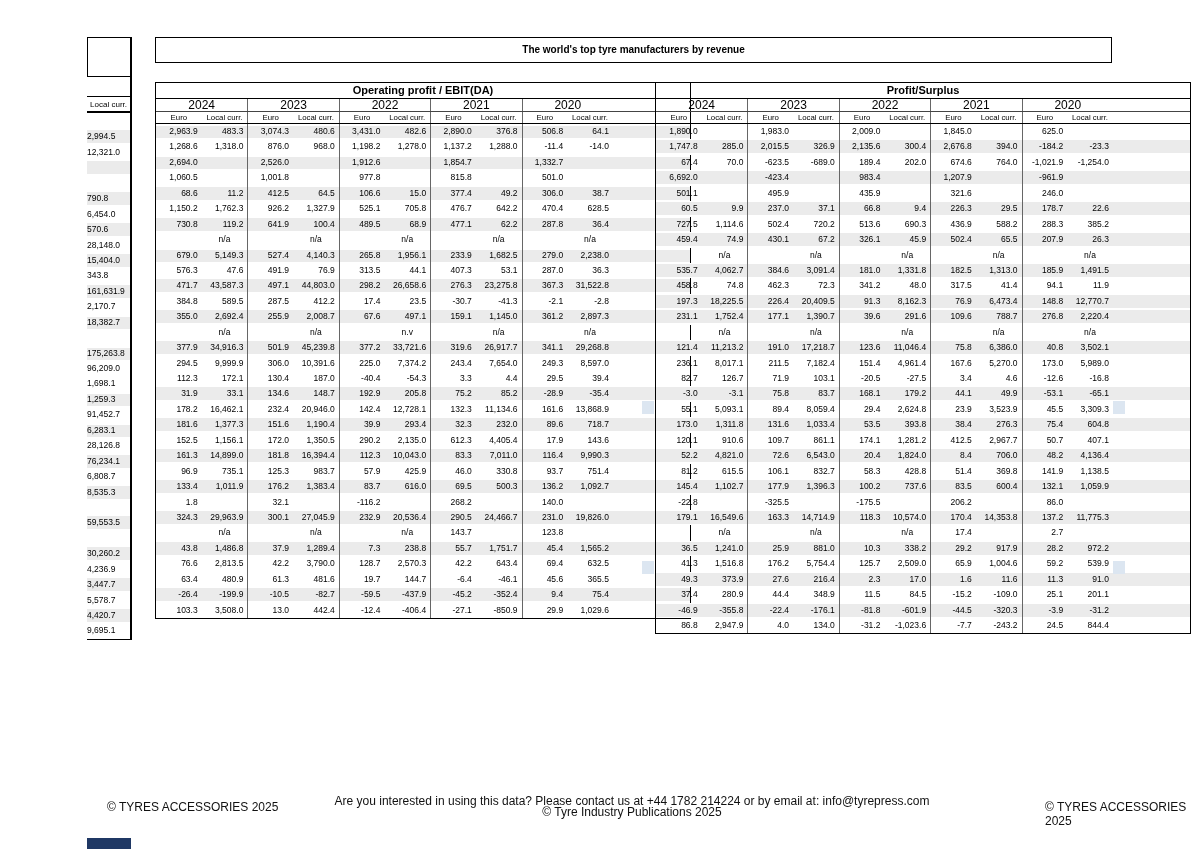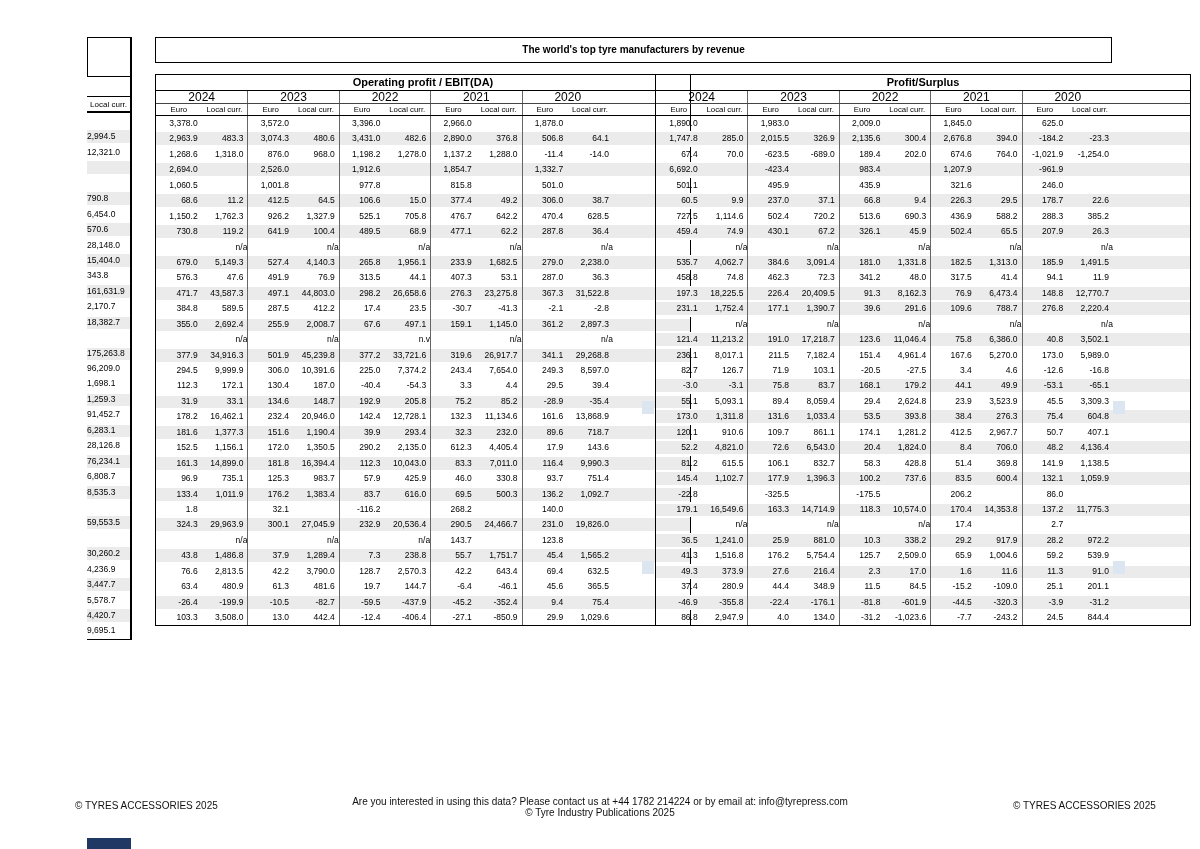--- a/index.html
+++ b/index.html
@@ -18,7 +18,7 @@
              text-align:center;line-height:24px;font-size:10px;font-weight:bold;}
 
   
-  .tbl{position:absolute;top:74px;width:536px;}
+  .tbl{position:absolute;top:82px;width:536px;}
   #op-tbl{left:155px;} #ps-tbl{left:655px;}
   .band{height:15px;border:1px solid #000;text-align:center;line-height:15px;font-size:11px;font-weight:bold;box-sizing:content-box;}
   .grid{border-left:1px solid #000;border-right:1px solid #000;border-bottom:1px solid #000;}

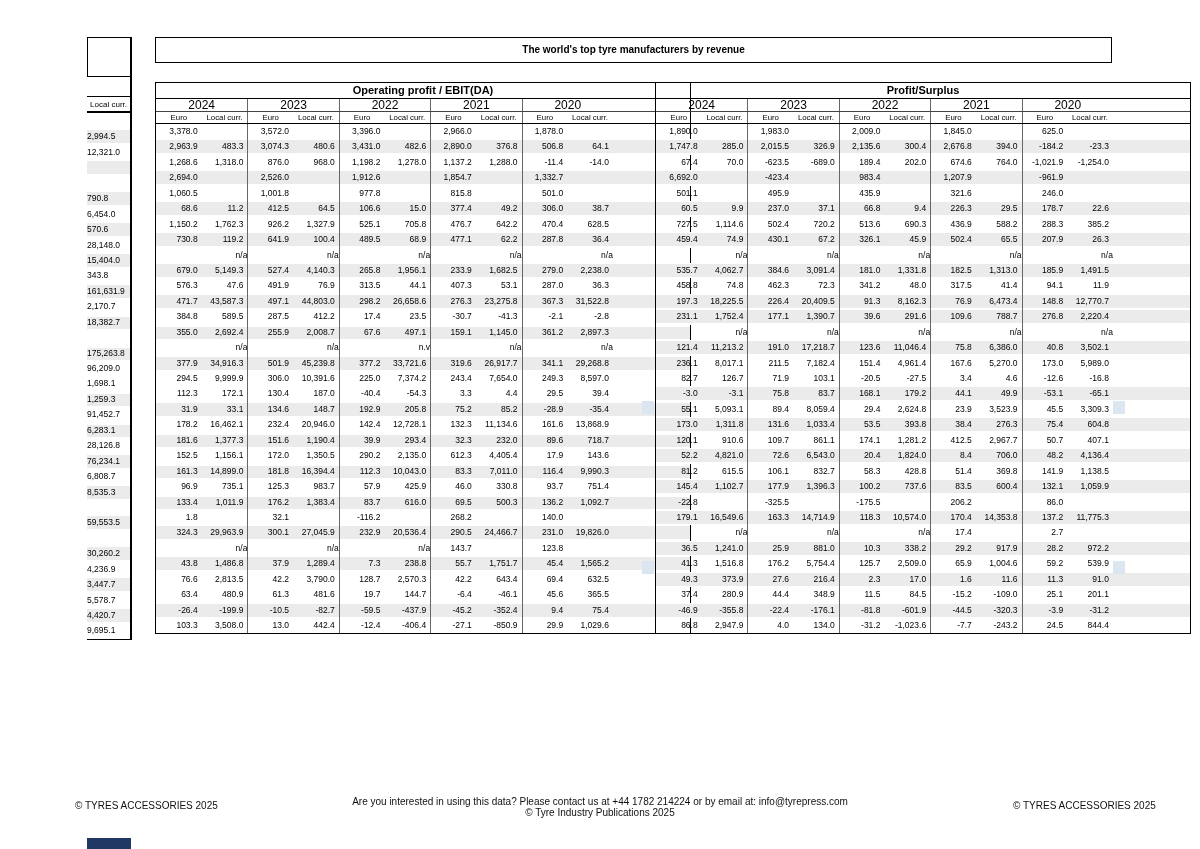--- a/index.html
+++ b/index.html
@@ -186,18 +186,6 @@
           <div class="h">Local curr.</div>
         </div>
       <div class="body">
-          <div class="trow">
-            <span class="cell">3,378.0</span>
-            <span class="cell"></span>
-            <span class="cell g">3,572.0</span>
-            <span class="cell"></span>
-            <span class="cell g">3,396.0</span>
-            <span class="cell"></span>
-            <span class="cell g">2,966.0</span>
-            <span class="cell"></span>
-            <span class="cell g">1,878.0</span>
-            <span class="cell"></span>
-          </div>
           <div class="trow s">
             <span class="cell">2,963.9</span>
             <span class="cell">483.3</span>

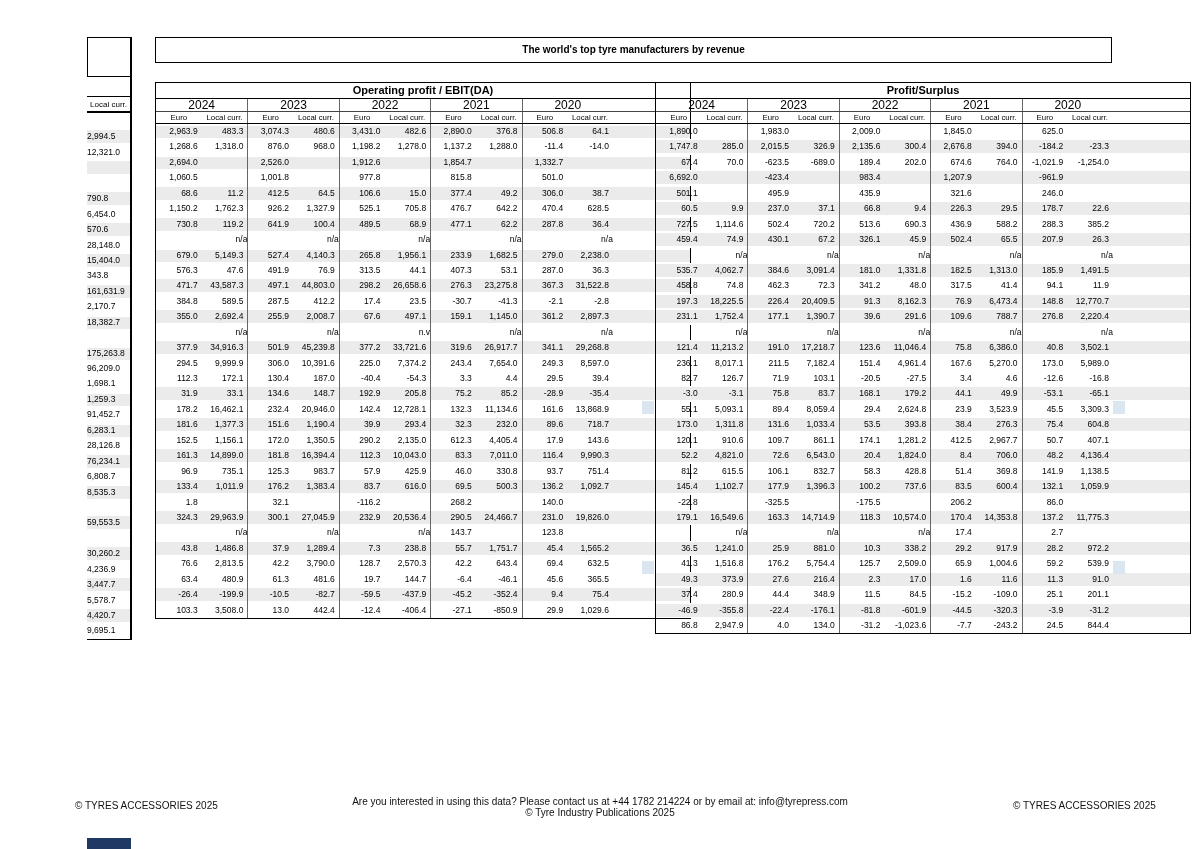--- a/index.html
+++ b/index.html
@@ -35,7 +35,7 @@
   .cell{width:45.7px;text-align:right;font-size:8.5px;line-height:15.45px;box-sizing:border-box;
         padding-right:4px;white-space:nowrap;overflow:hidden;}
   .cell.g{border-left:1px solid #666;}
-  .cell.na{padding-right:0;}
+  .cell.na{text-align:center;padding-right:0;}
   .lcell{width:43px;font-size:8.5px;line-height:15.45px;box-sizing:border-box;padding-right:3px;white-space:nowrap;}
 
   

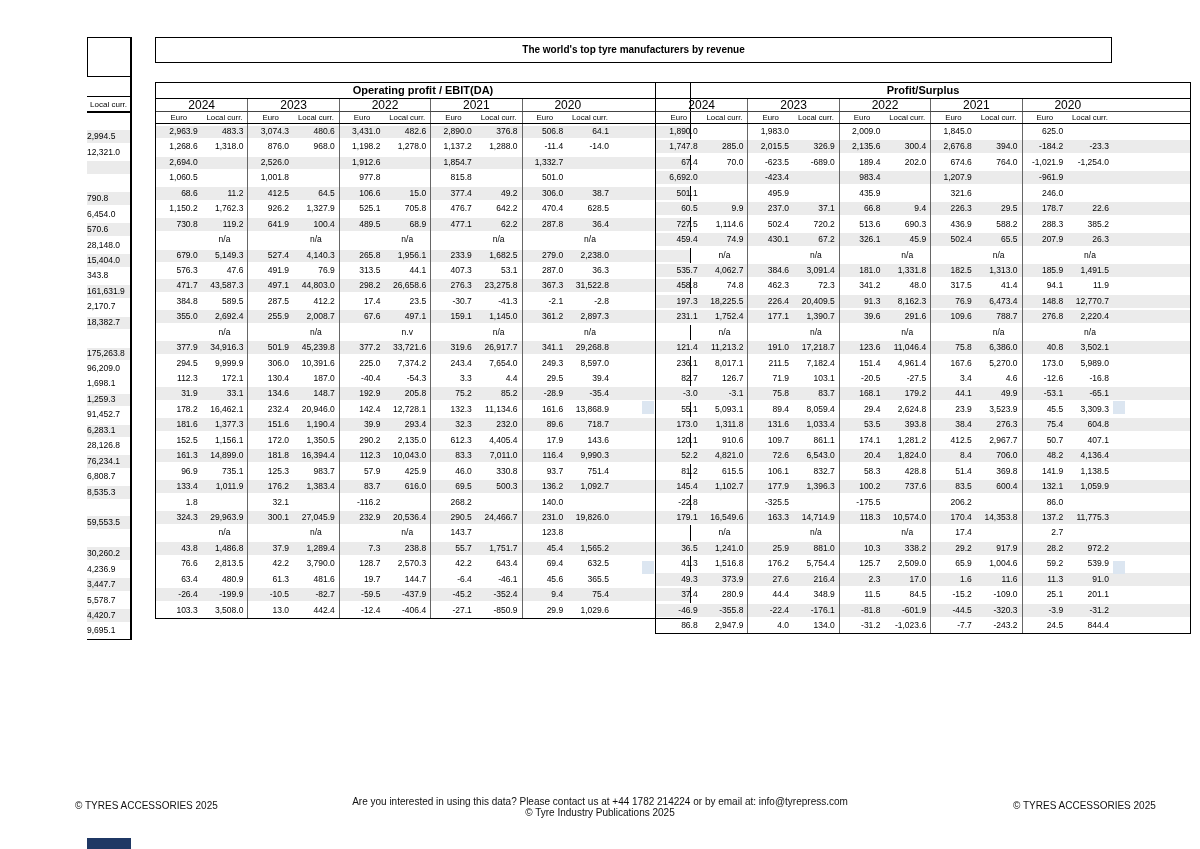--- a/index.html
+++ b/index.html
@@ -39,7 +39,7 @@
   .lcell{width:43px;font-size:8.5px;line-height:15.45px;box-sizing:border-box;padding-right:3px;white-space:nowrap;}
 
   
-  .foot{position:absolute;font-size:10px;color:#111;}
+  .foot{position:absolute;font-size:12px;color:#111;margin-left:32px;}
   #foot-left{left:75px;top:800px;}
   #foot-right{left:1013px;top:800px;}
   #foot-center{left:300px;top:796px;width:600px;text-align:center;line-height:11px;}

